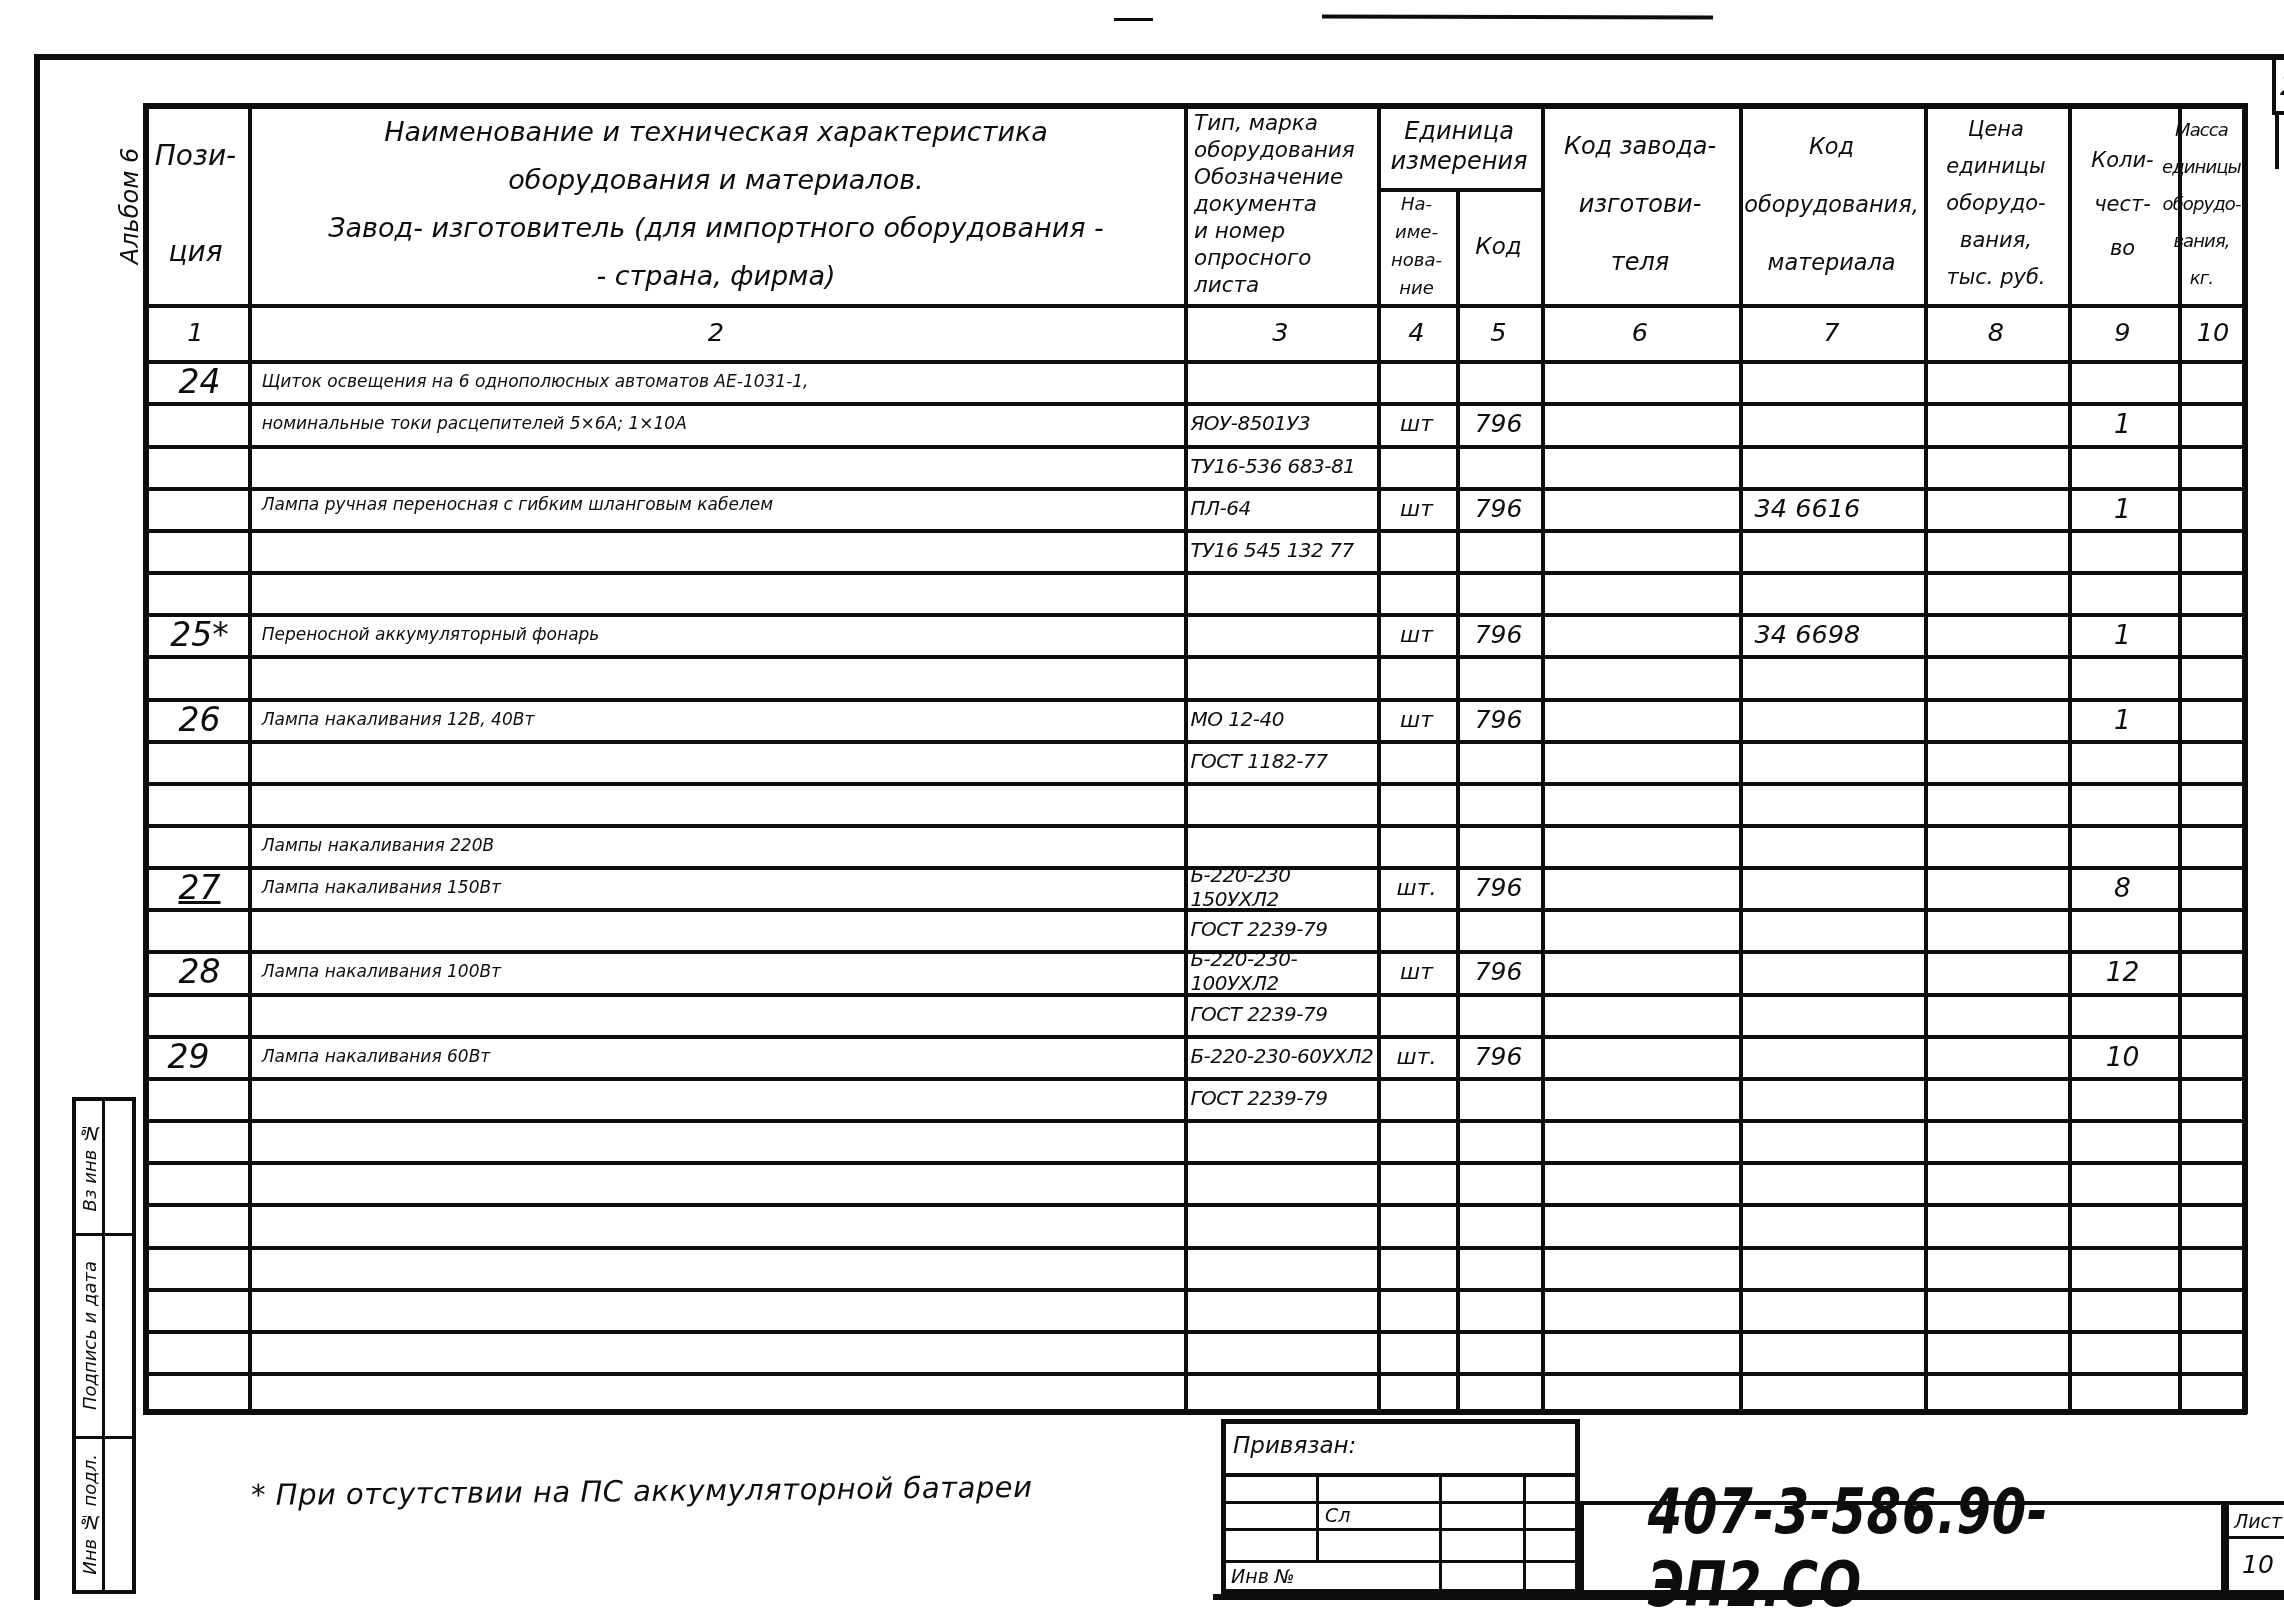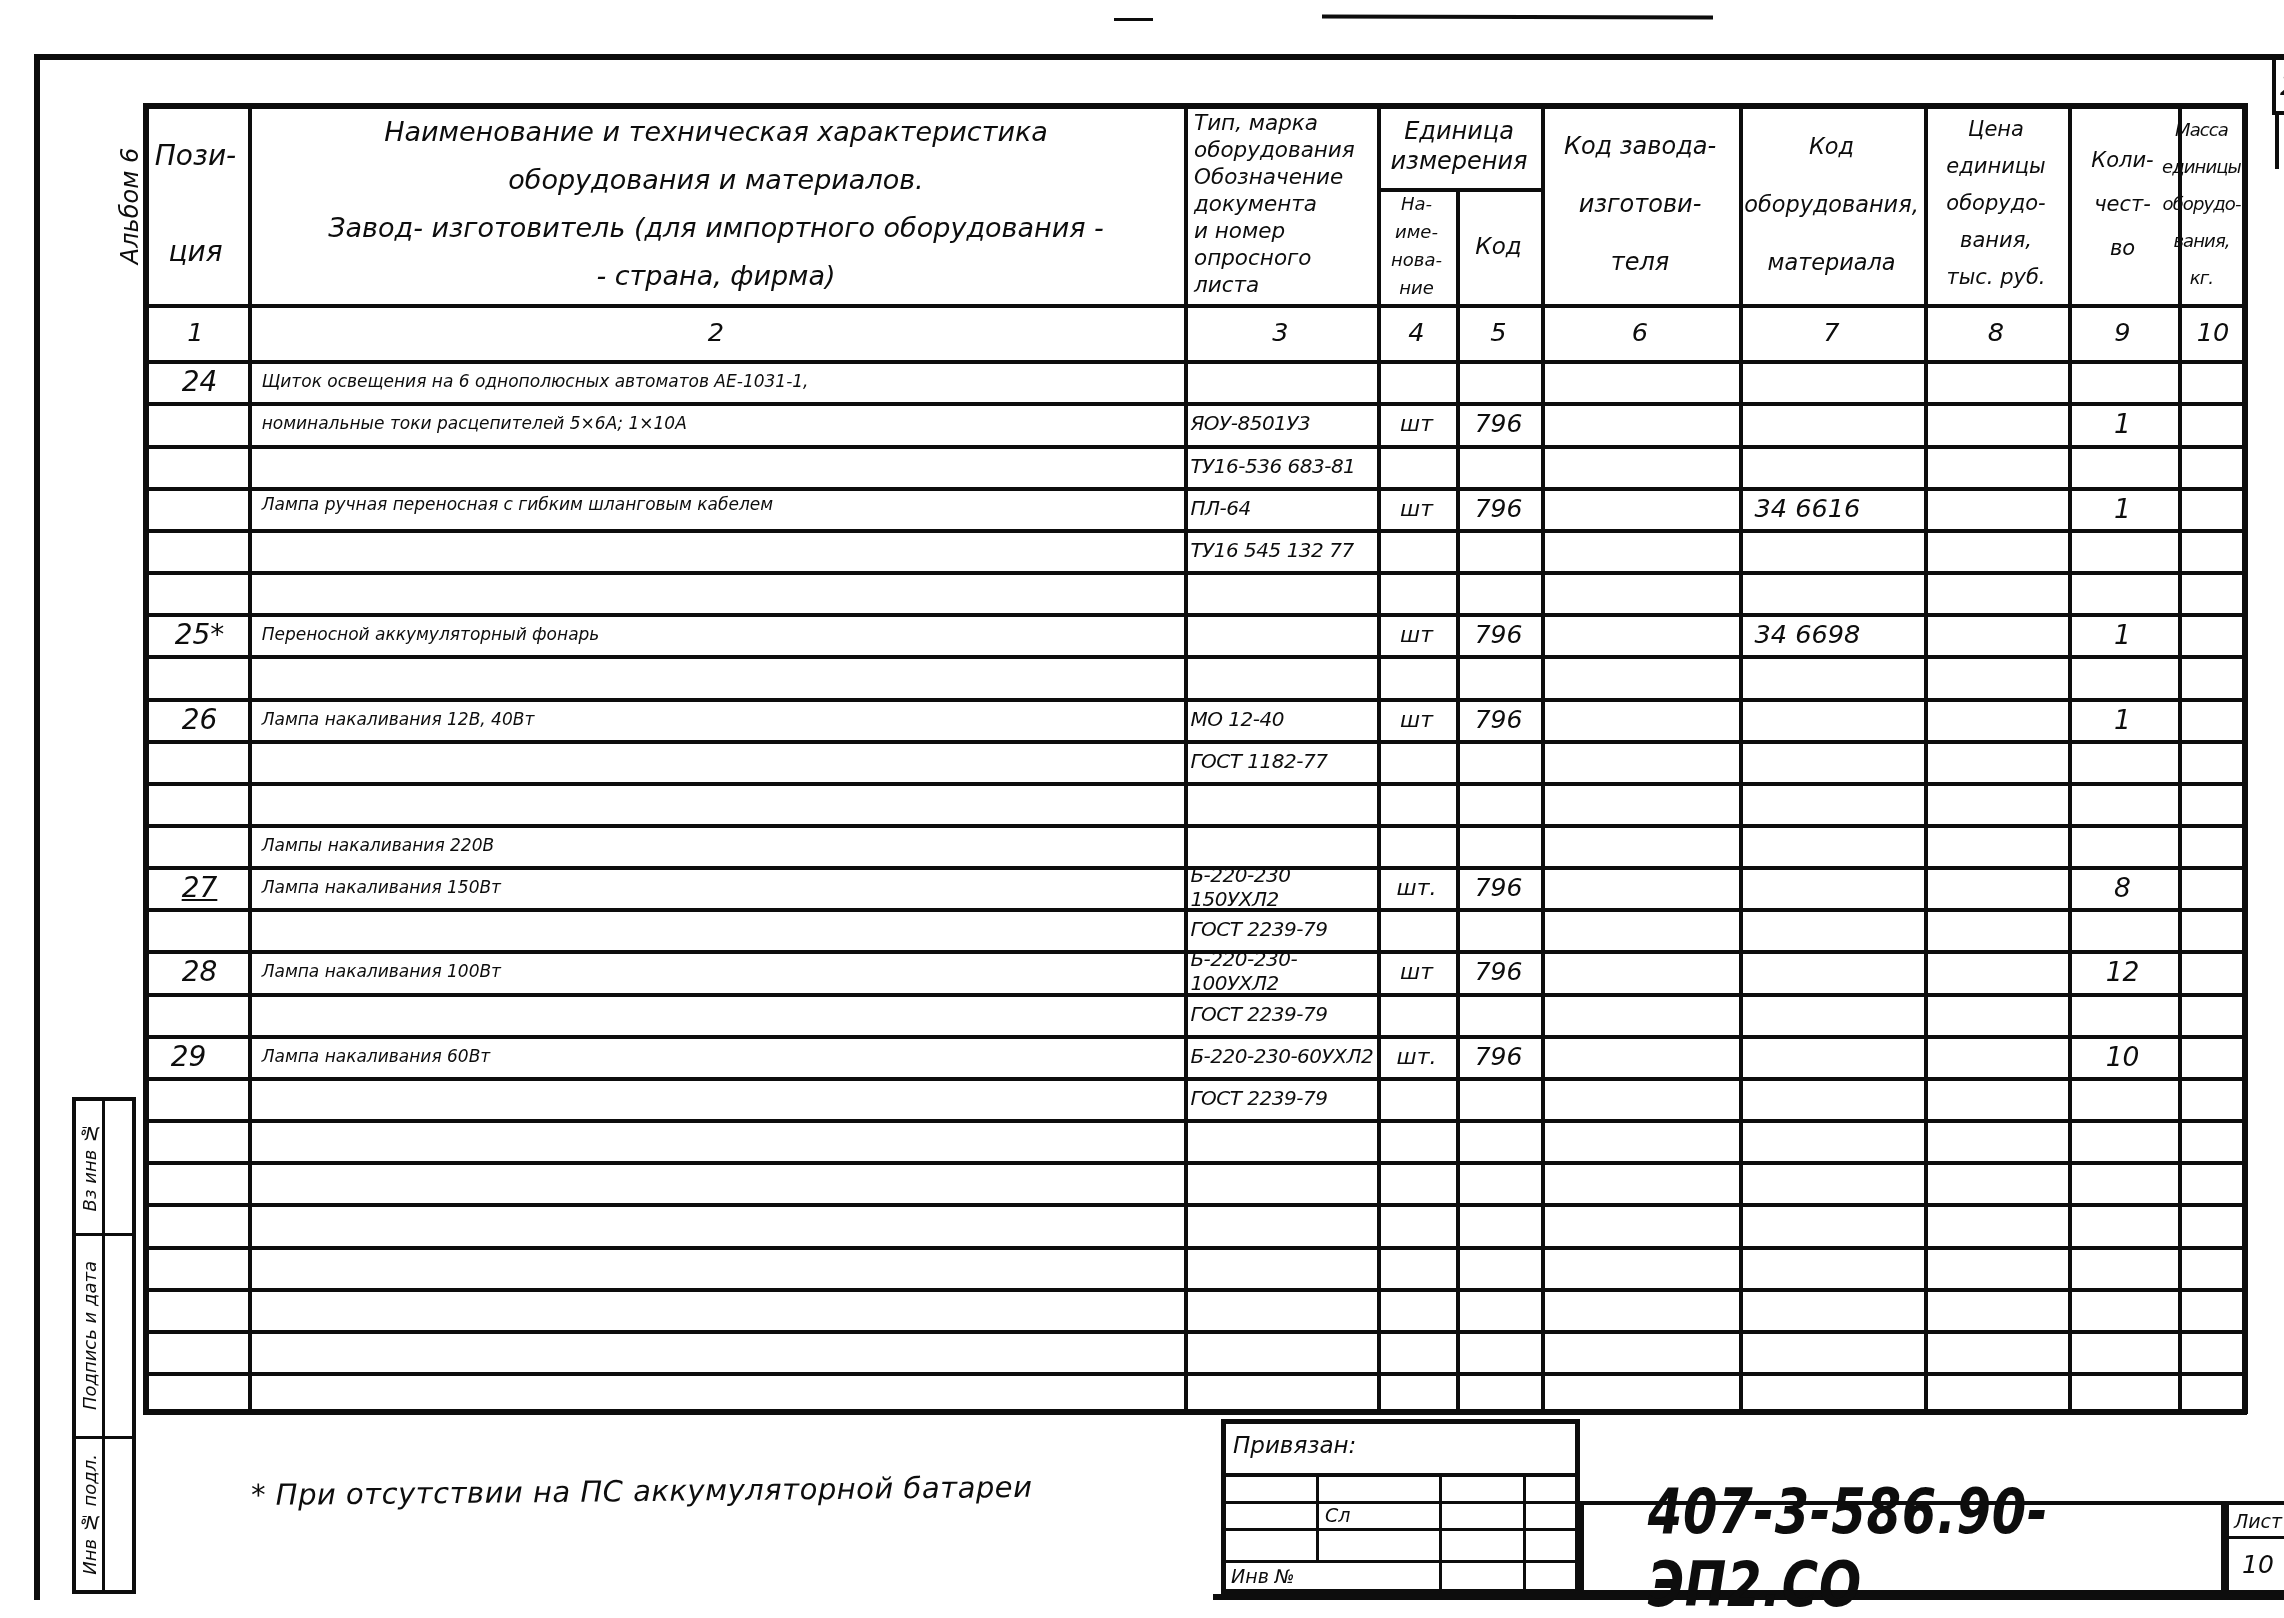--- a/index.html
+++ b/index.html
@@ -33,7 +33,7 @@
   .body.ucode{font-size:25px;}
   .body.ecode{justify-content:flex-start;padding-left:15.5px;font-size:25.6px;}
   .body.qty{font-size:26.5px;}
-  .body.pos{font-size:28px;padding-left:8px;}
+  .body.pos{font-size:33px;padding-left:8px;}
   
   .vtext{writing-mode:vertical-rl;transform:rotate(180deg);font-size:18px;}
   .album{position:absolute;left:38px;top:192px;width:183px;height:28px;text-align:center;

